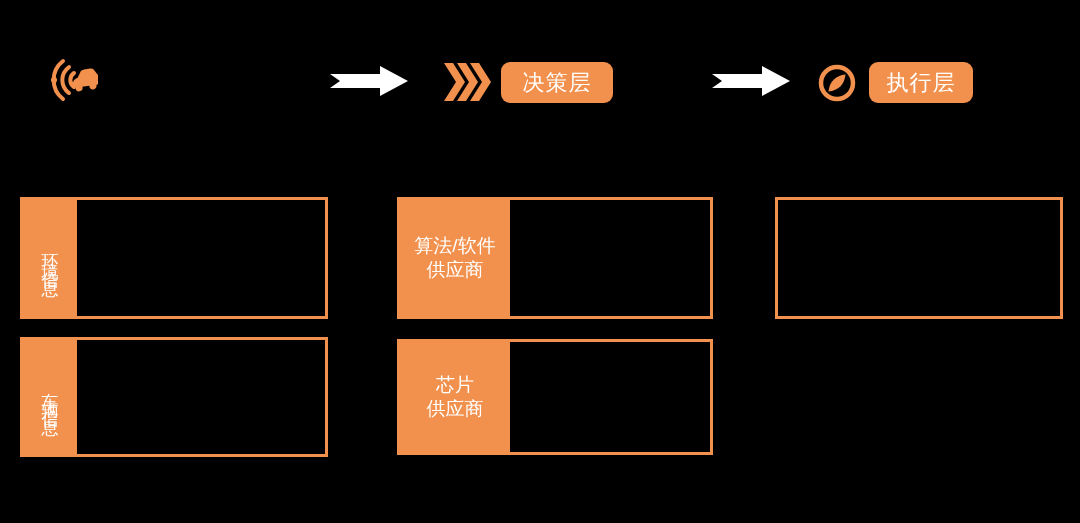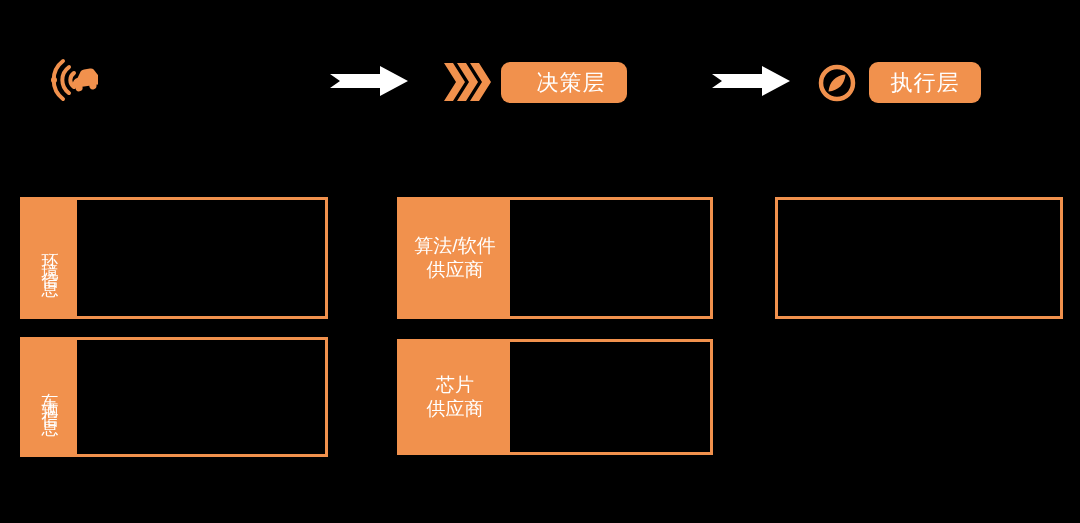--- a/index.html
+++ b/index.html
@@ -87,7 +87,7 @@
       <path d="M26 0 h9 l12 19 -12 19 h-9 l12 -19 z"></path>
     </svg>
   </div>
-  <div class="abs pill" style="left:501px;top:62px;width:112px;height:41px;padding-left:14px;">
+  <div class="abs pill" style="left:501px;top:62px;width:112px;height:41px;">
     <span>决策层</span>
   </div>
 

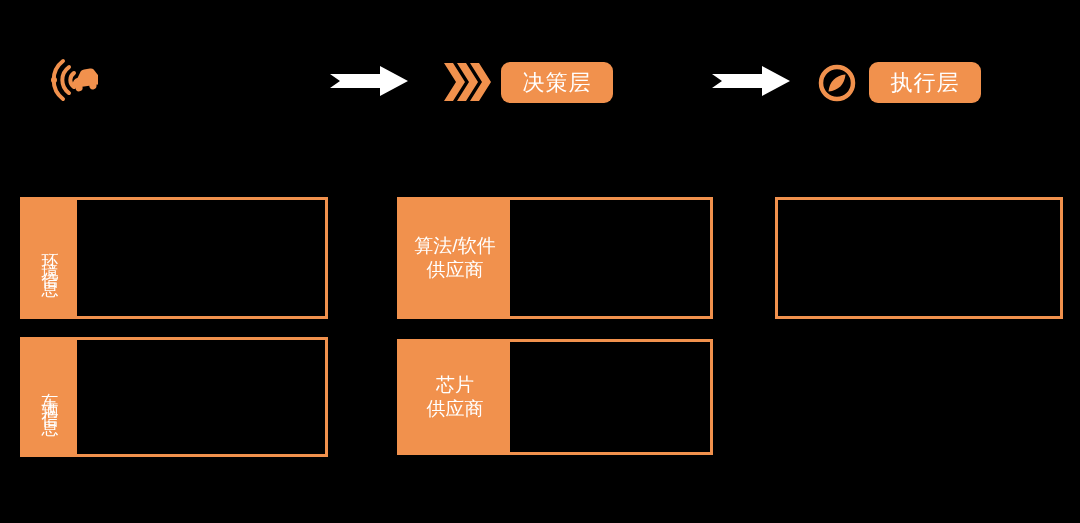--- a/index.html
+++ b/index.html
@@ -103,7 +103,7 @@
       <path d="M11.5 28.5 C 12.5 18.5 18.5 12.5 28.5 11.5 C 27.5 21.5 21.5 27.5 11.5 28.5 Z" fill="currentColor"></path>
     </svg>
   </div>
-  <div class="abs pill" style="left:869px;top:62px;width:112px;height:41px;">
+  <div class="abs pill" style="left:869px;top:62px;width:104px;height:41px;">
     <span>执行层</span>
   </div>
 

